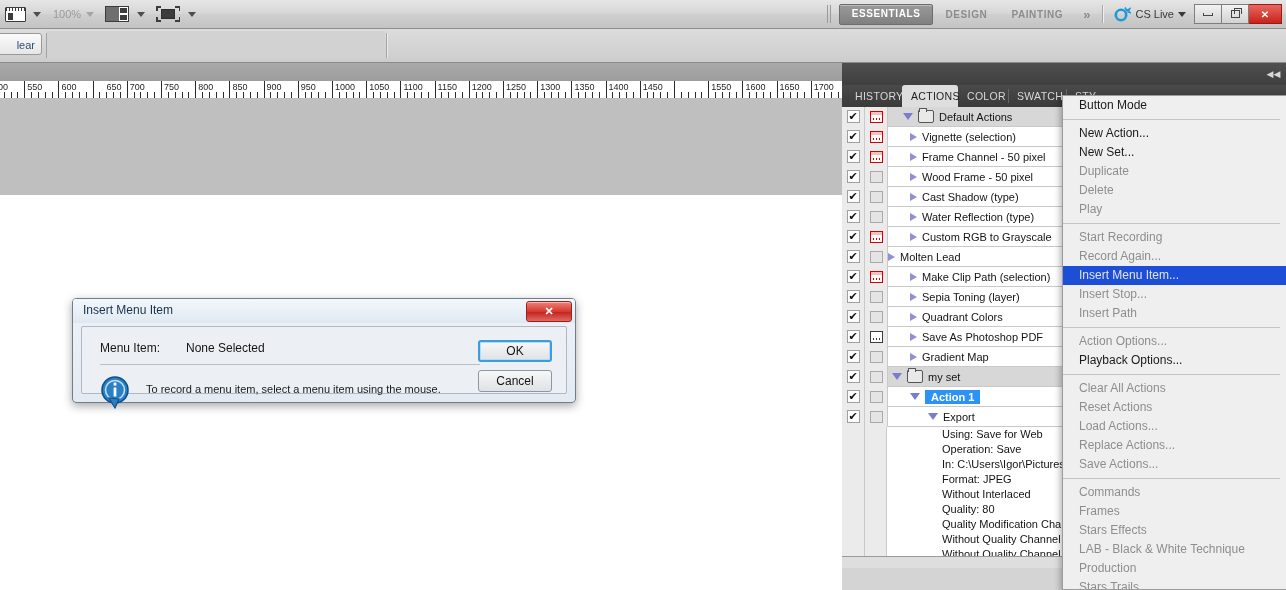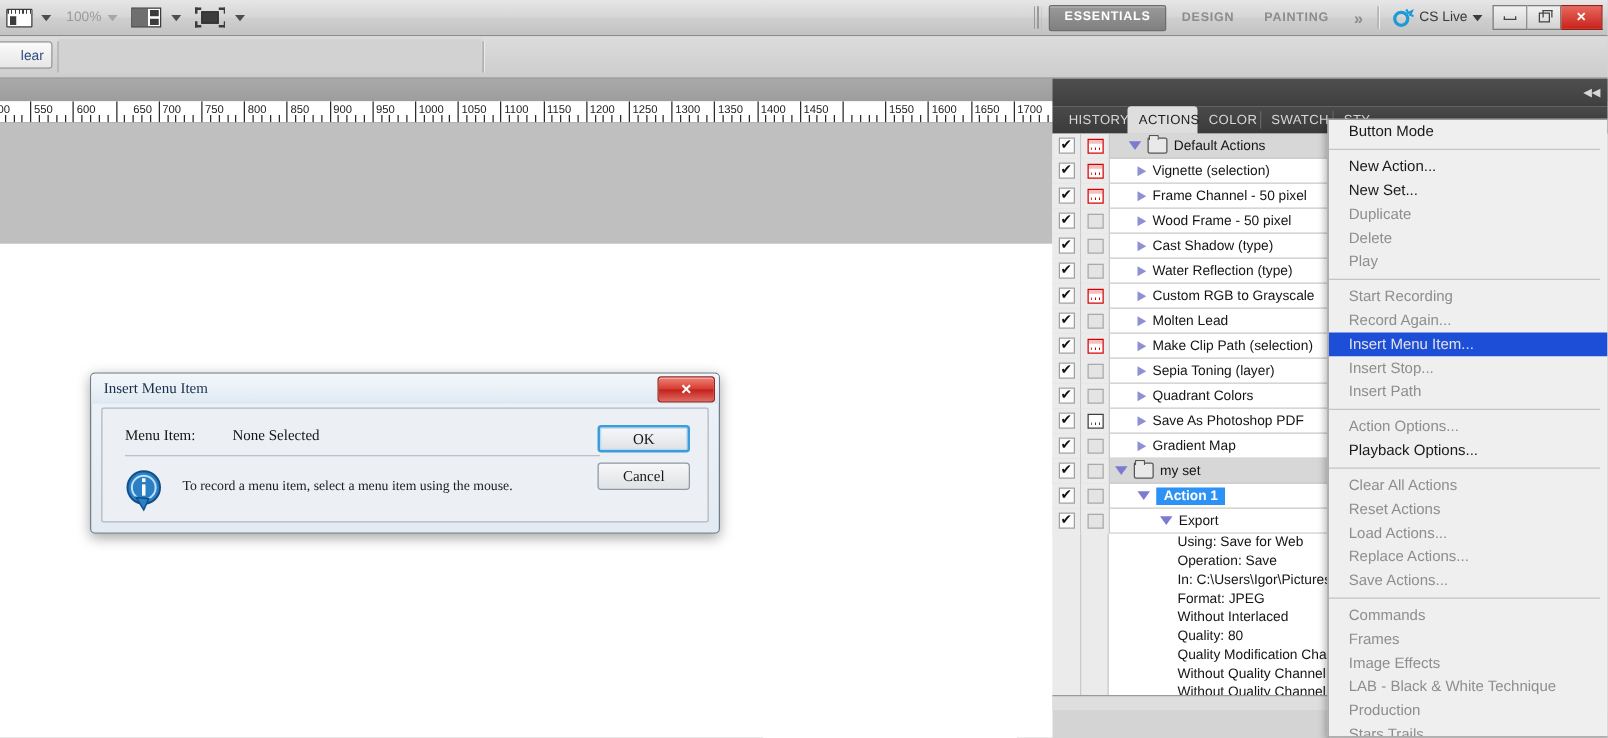--- a/index.html
+++ b/index.html
@@ -610,7 +610,7 @@
         <div class="col-dlg">
           <div class="dbox"></div>
         </div>
-        <div class="rbody" style="padding-left: 22px; align-items: center;">
+        <div class="rbody" style=" align-items: center;">
           <div class="tri"></div>
           <div class="rlabel">Molten Lead</div>
         </div>

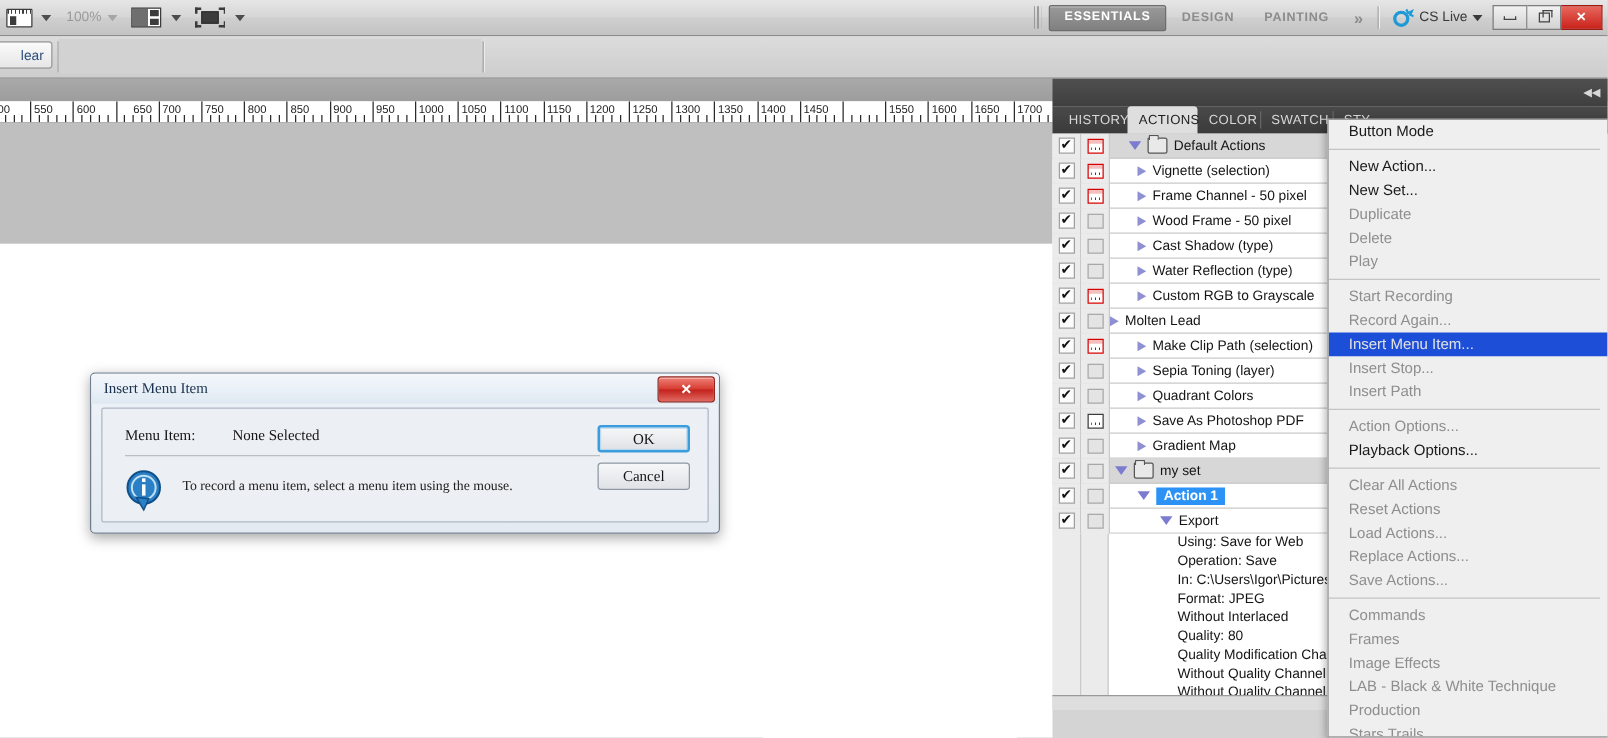--- a/index.html
+++ b/index.html
@@ -240,12 +240,11 @@
 
   
   #dialog{
-    position:absolute;left:72px;top:298px;width:504px;height:129px;
+    position:absolute;left:72px;top:298px;width:504px;height:105px;
     border:1px solid #6f7d8c;border-radius:4px;
     background:linear-gradient(to bottom,#eef3f8,#e4eaf1);
     box-shadow:0 3px 10px rgba(0,0,0,.35);
     box-sizing:border-box;
-    font-family:Liberation Serif, serif;
   }
   #dlg-title{
     position:absolute;left:0;top:0;width:100%;height:24px;

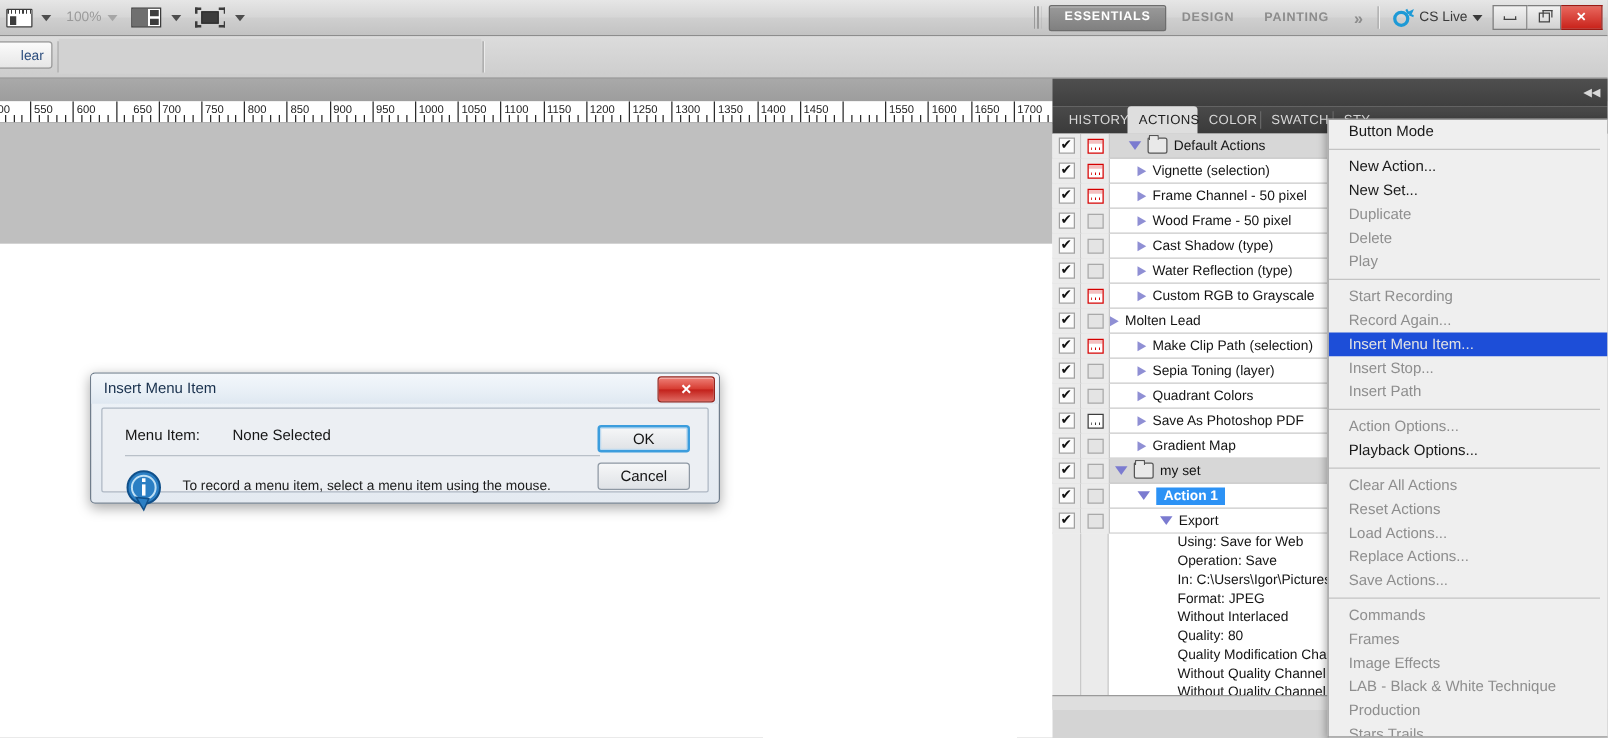--- a/index.html
+++ b/index.html
@@ -754,7 +754,7 @@
     <div class="msep"></div>
     <div class="mi disabled">Commands</div>
     <div class="mi disabled">Frames</div>
-    <div class="mi disabled">Image Effects</div>
+    <div class="mi disabled">Stars Effects</div>
     <div class="mi disabled">LAB - Black &amp; White Technique</div>
     <div class="mi disabled">Production</div>
     <div class="mi disabled">Stars Trails</div>

